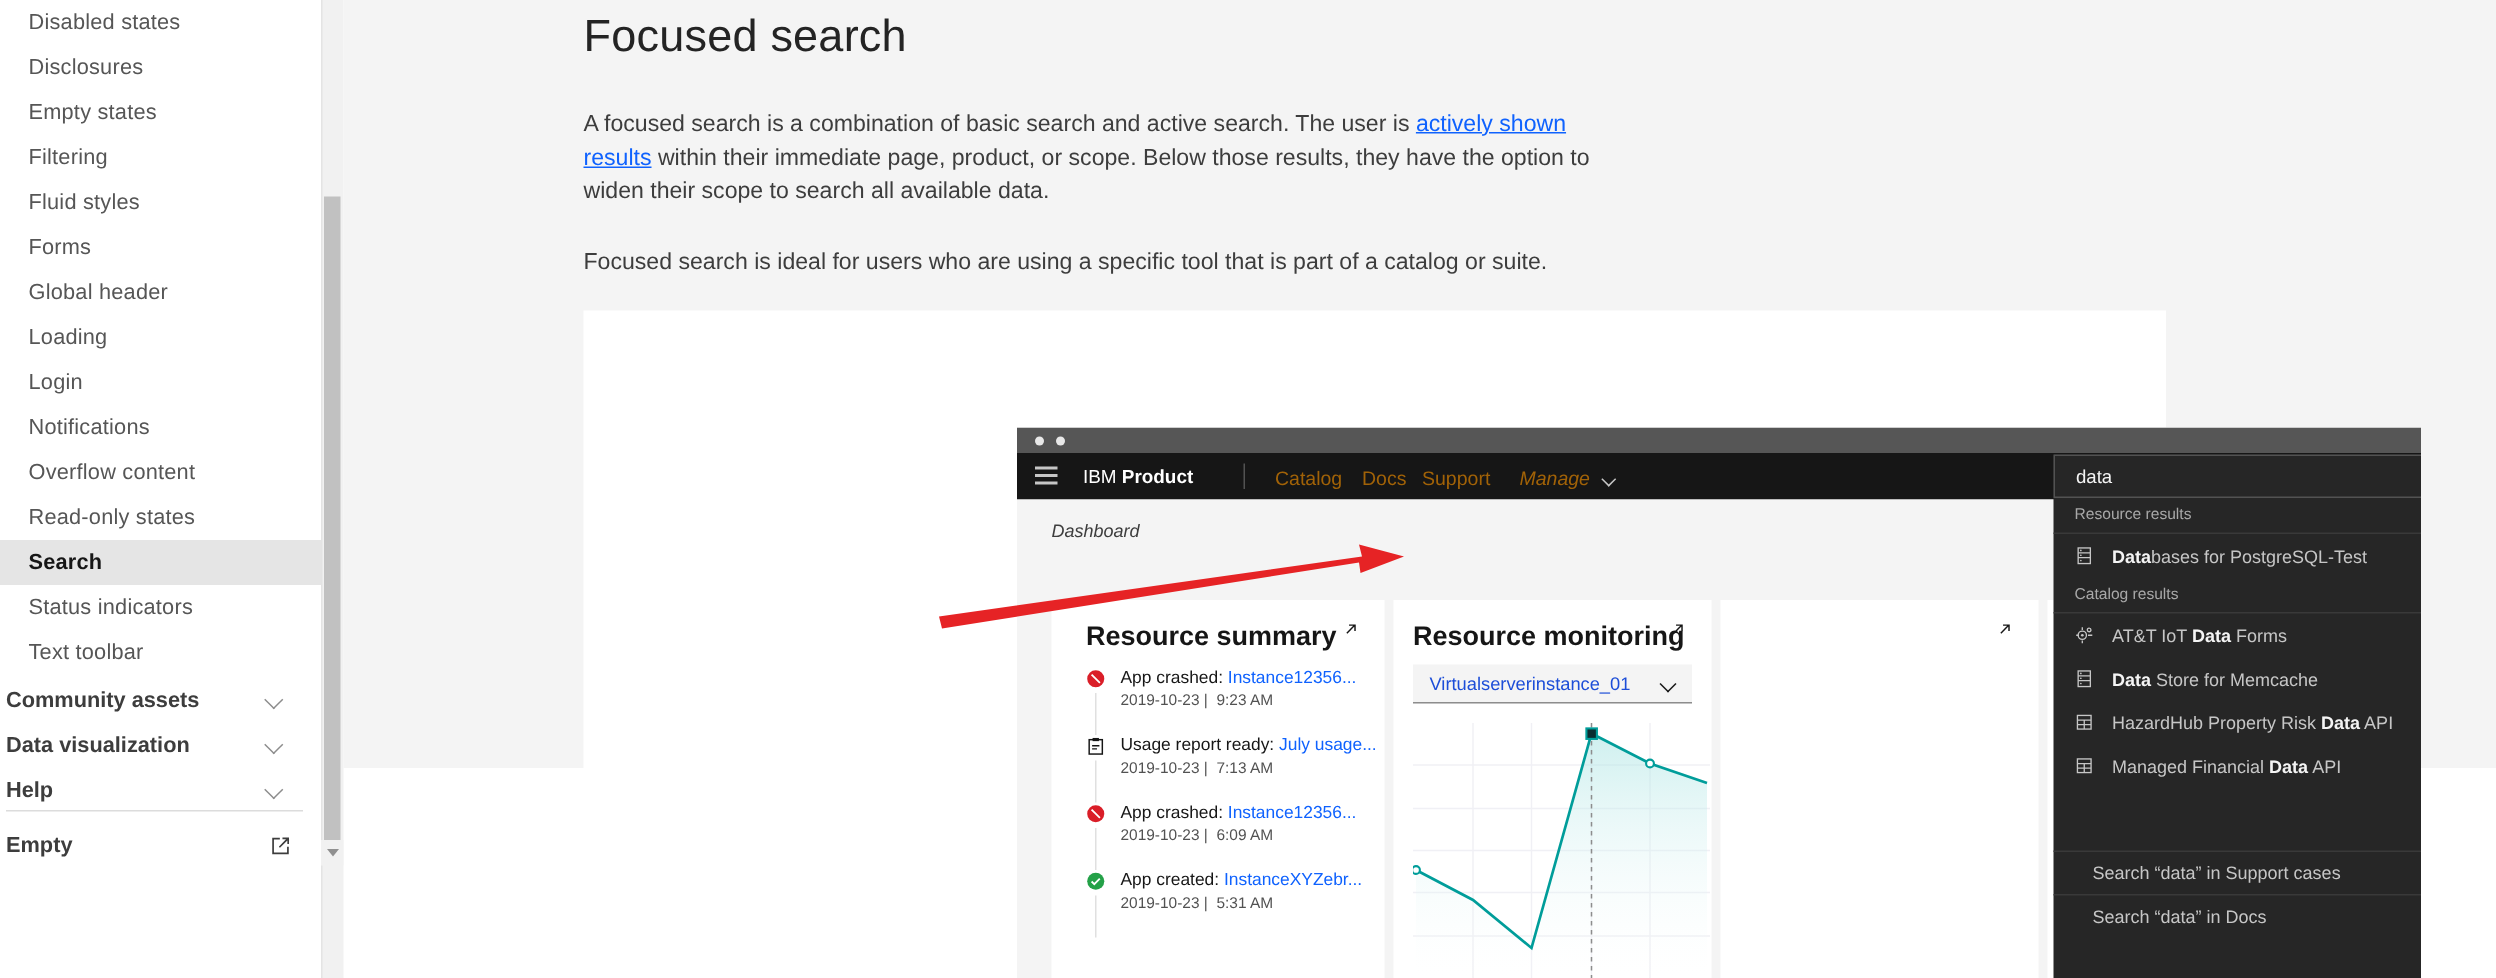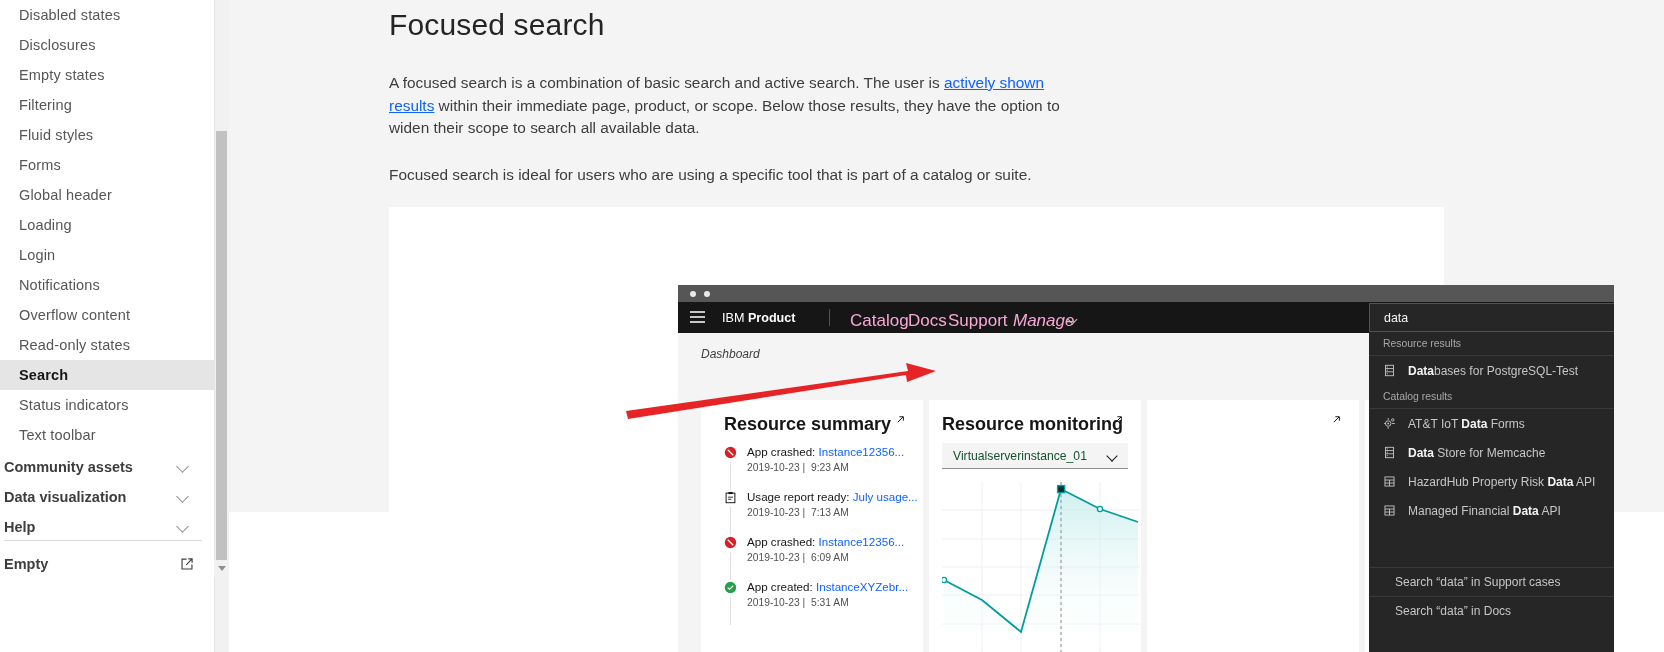--- a/index.html
+++ b/index.html
@@ -139,7 +139,7 @@
     background:#525252;
   }
   .hnav {
-    position:absolute; top:9px; font-size:17px; color:#f9a8d4;
+    position:absolute; top:9px; font-size:13px; color:#a16207;
     cursor:pointer; white-space:nowrap;
   }
   #hnav-catalog { left:172px; }

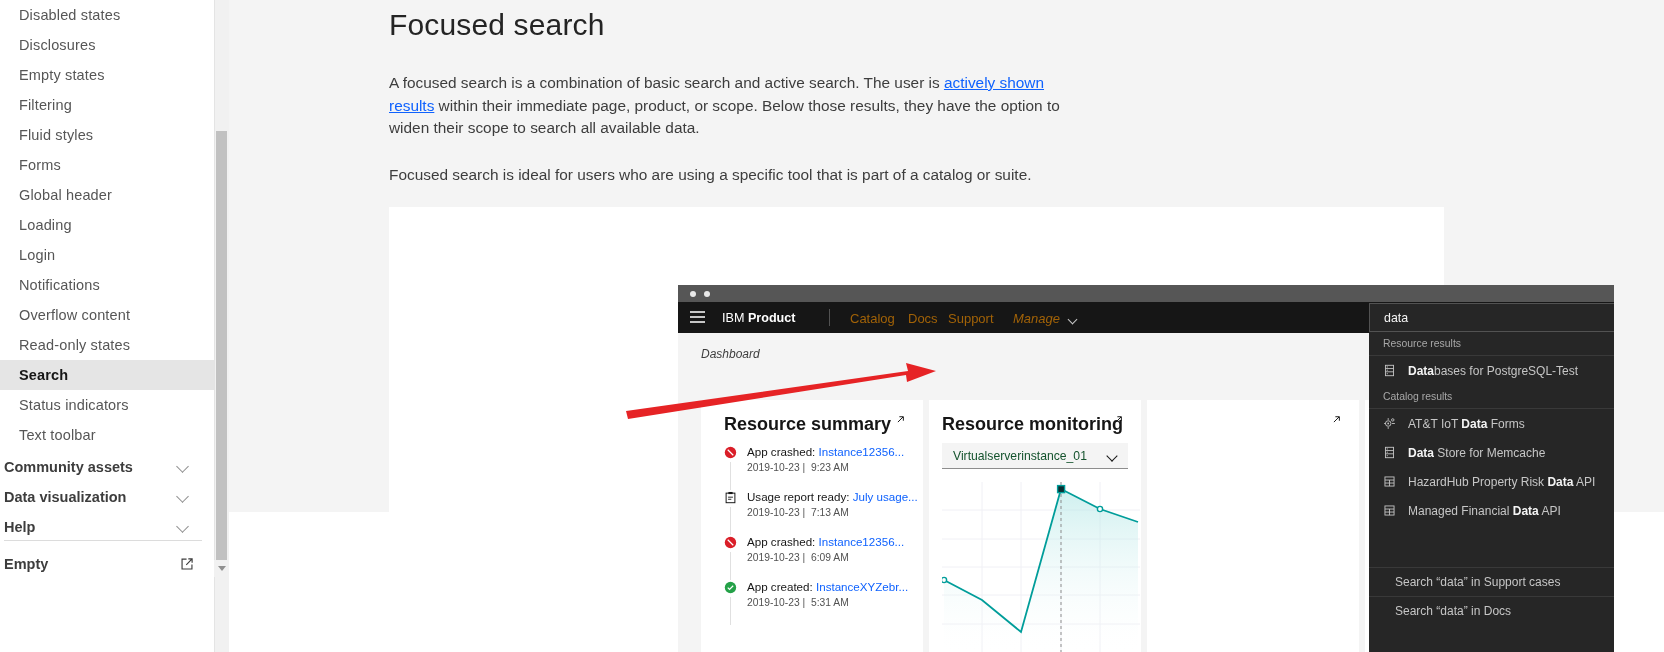--- a/index.html
+++ b/index.html
@@ -210,7 +210,7 @@
     display:flex; align-items:center; cursor:pointer;
   }
   #dropdown-label {
-    margin-left:11px; font-size:12.2px; color:#14532d; white-space:nowrap;
+    margin-left:11px; font-size:12.2px; color:#1d4ed8; white-space:nowrap;
   }
   #dd-chev {
     position:absolute; right:12px; top:9px; width:8px; height:8px;

